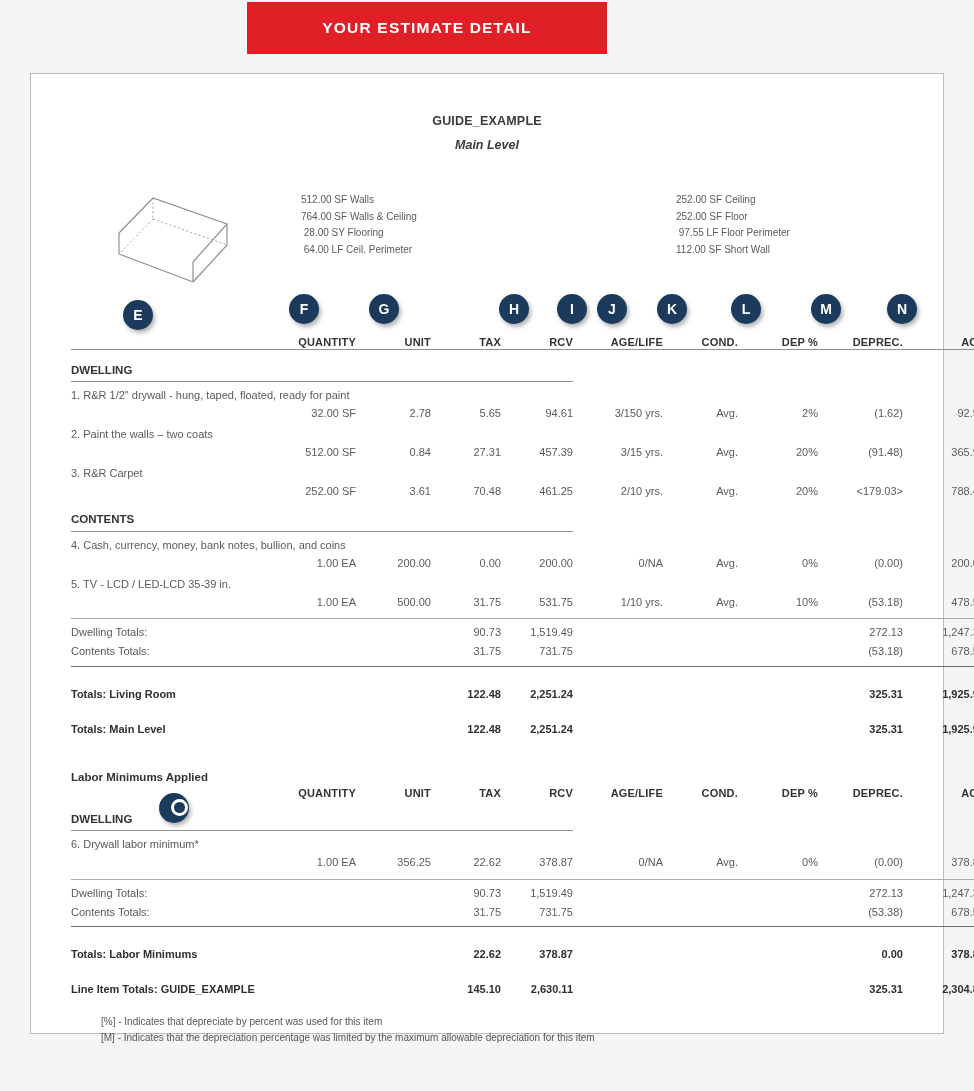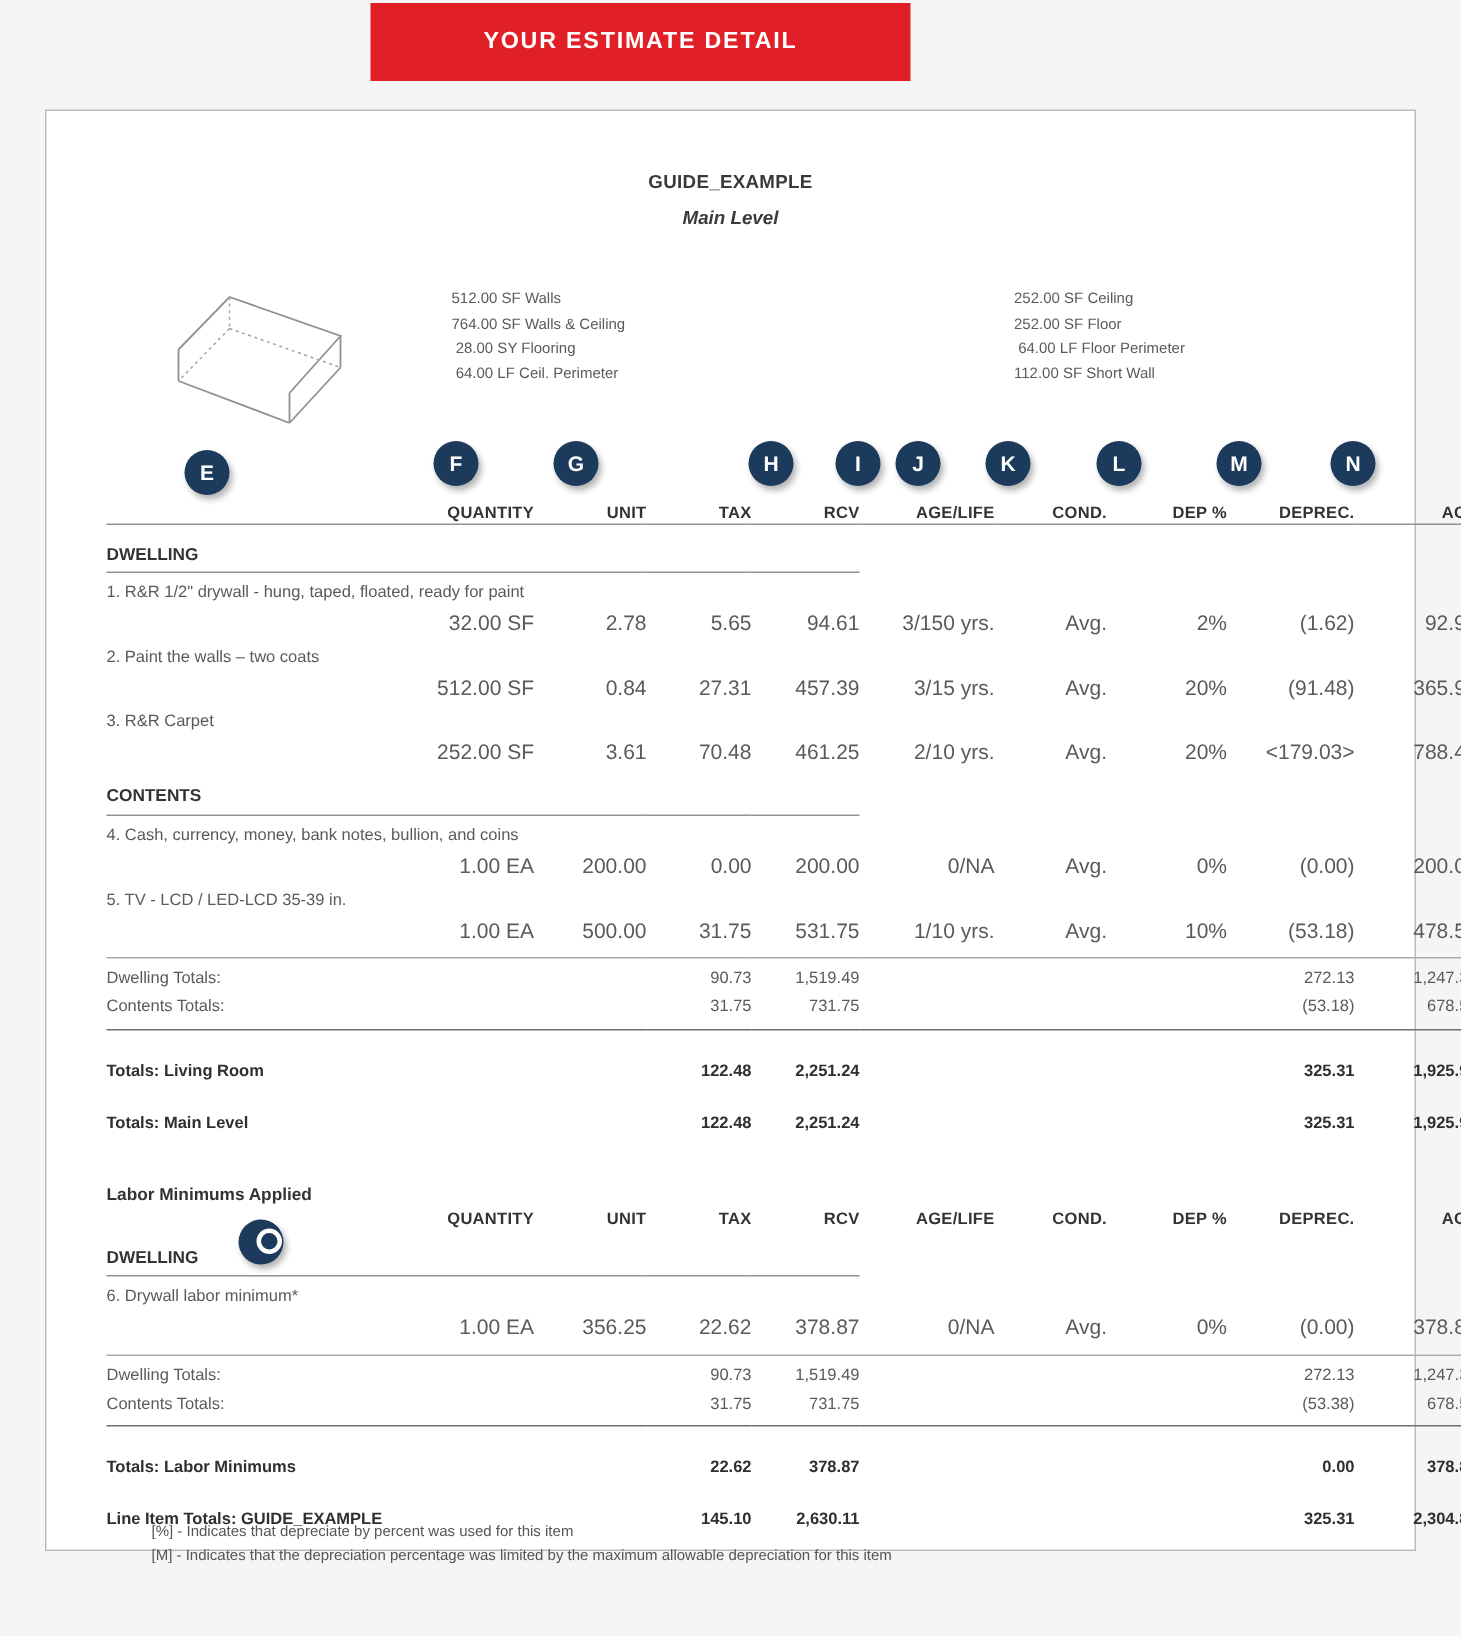--- a/index.html
+++ b/index.html
@@ -298,7 +298,7 @@
           <div class="rb-col right">
             <div class="room-line">252.00 SF Ceiling</div>
             <div class="room-line">252.00 SF Floor</div>
-            <div class="room-line"> 64.00 LF Floor Perimeter</div>
+            <div class="room-line"> 97.55 LF Floor Perimeter</div>
             <div class="room-line">112.00 SF Short Wall</div>
           </div>
         </div>

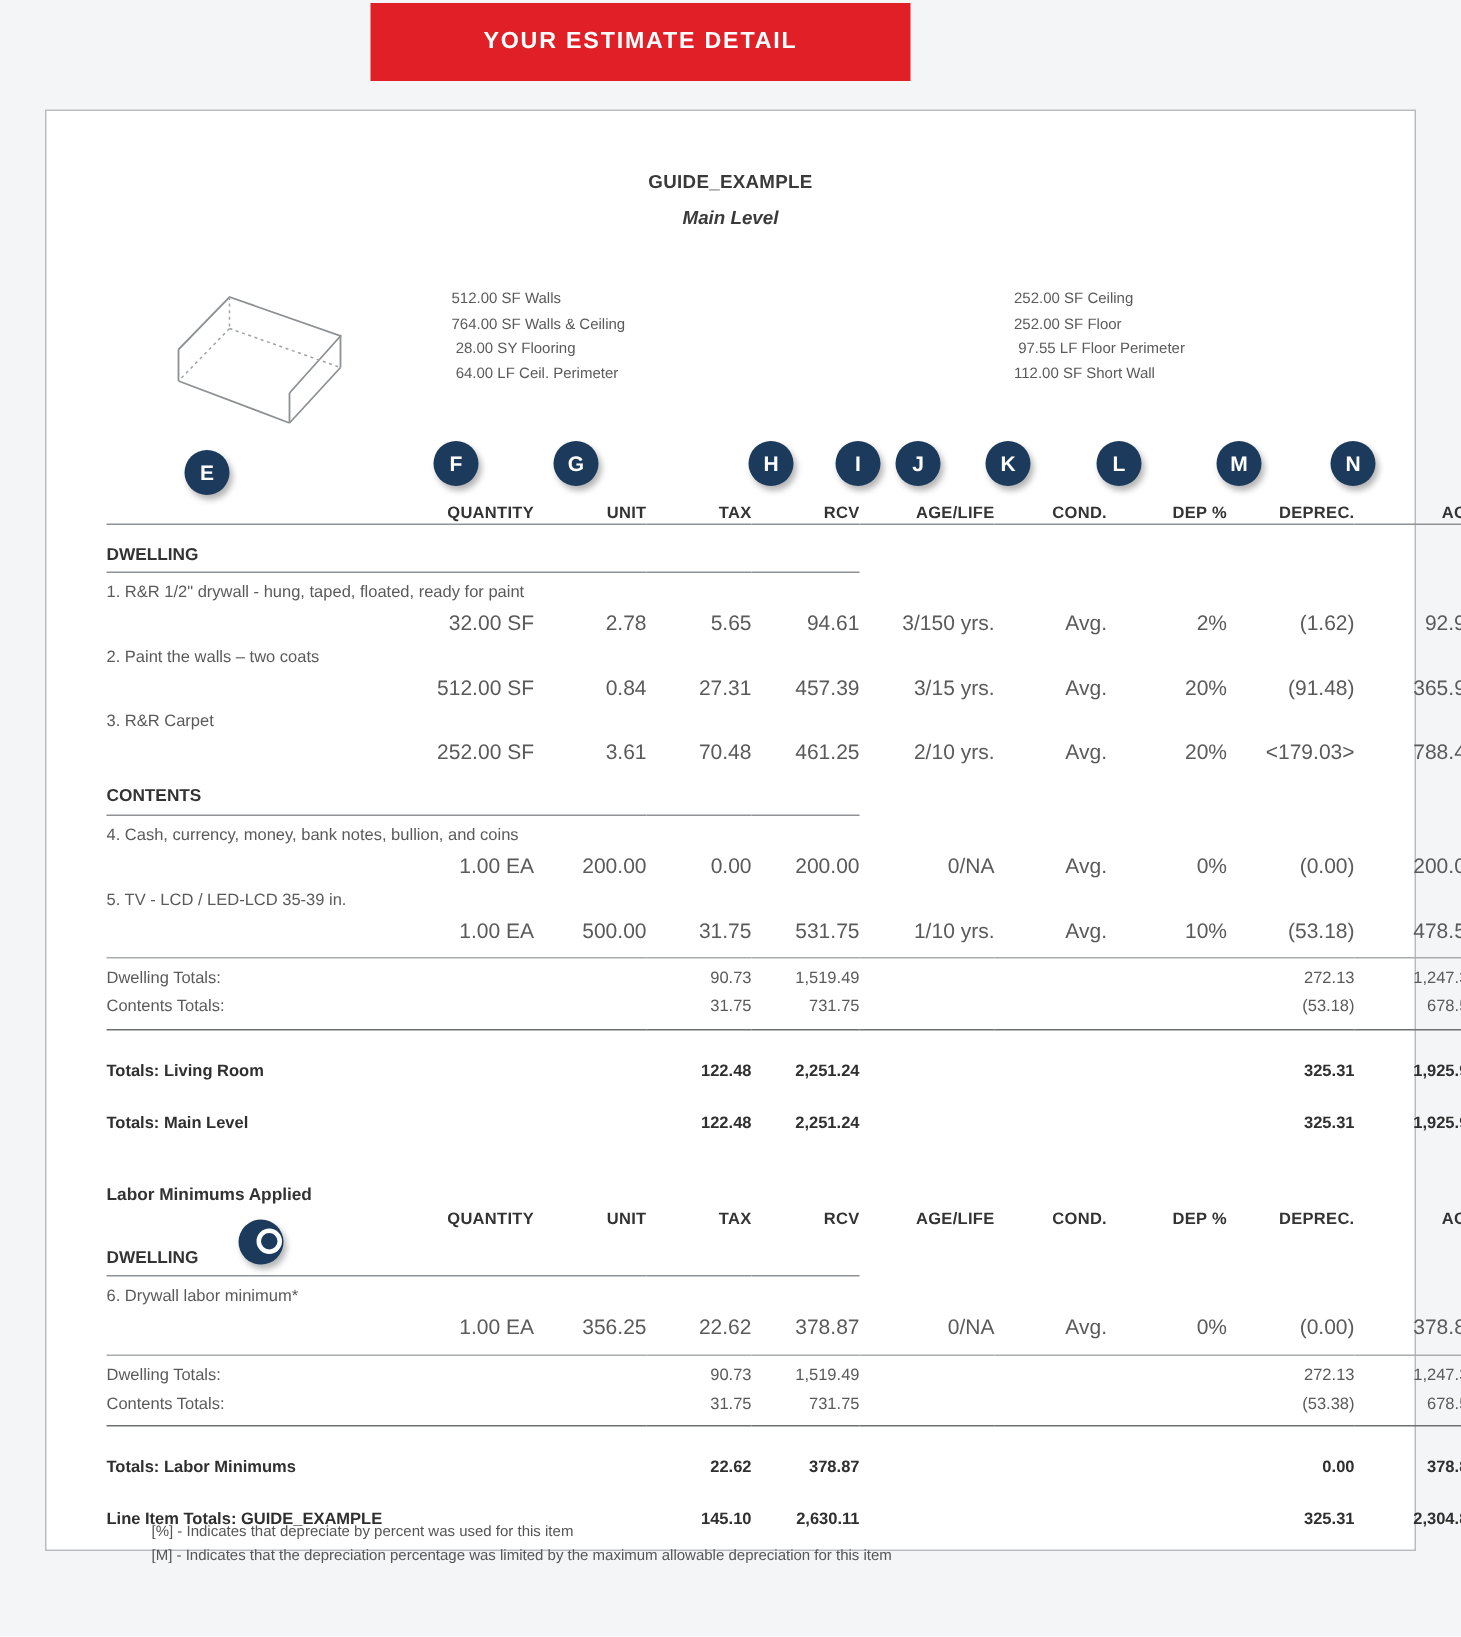--- a/index.html
+++ b/index.html
@@ -193,7 +193,7 @@
     padding-top: 7px;
   }
   tr.item-vals td {
-    font-size: 14px;
+    font-size: 11px;
     color: #5a5a5a;
     text-align: right;
     padding-top: 6px;

